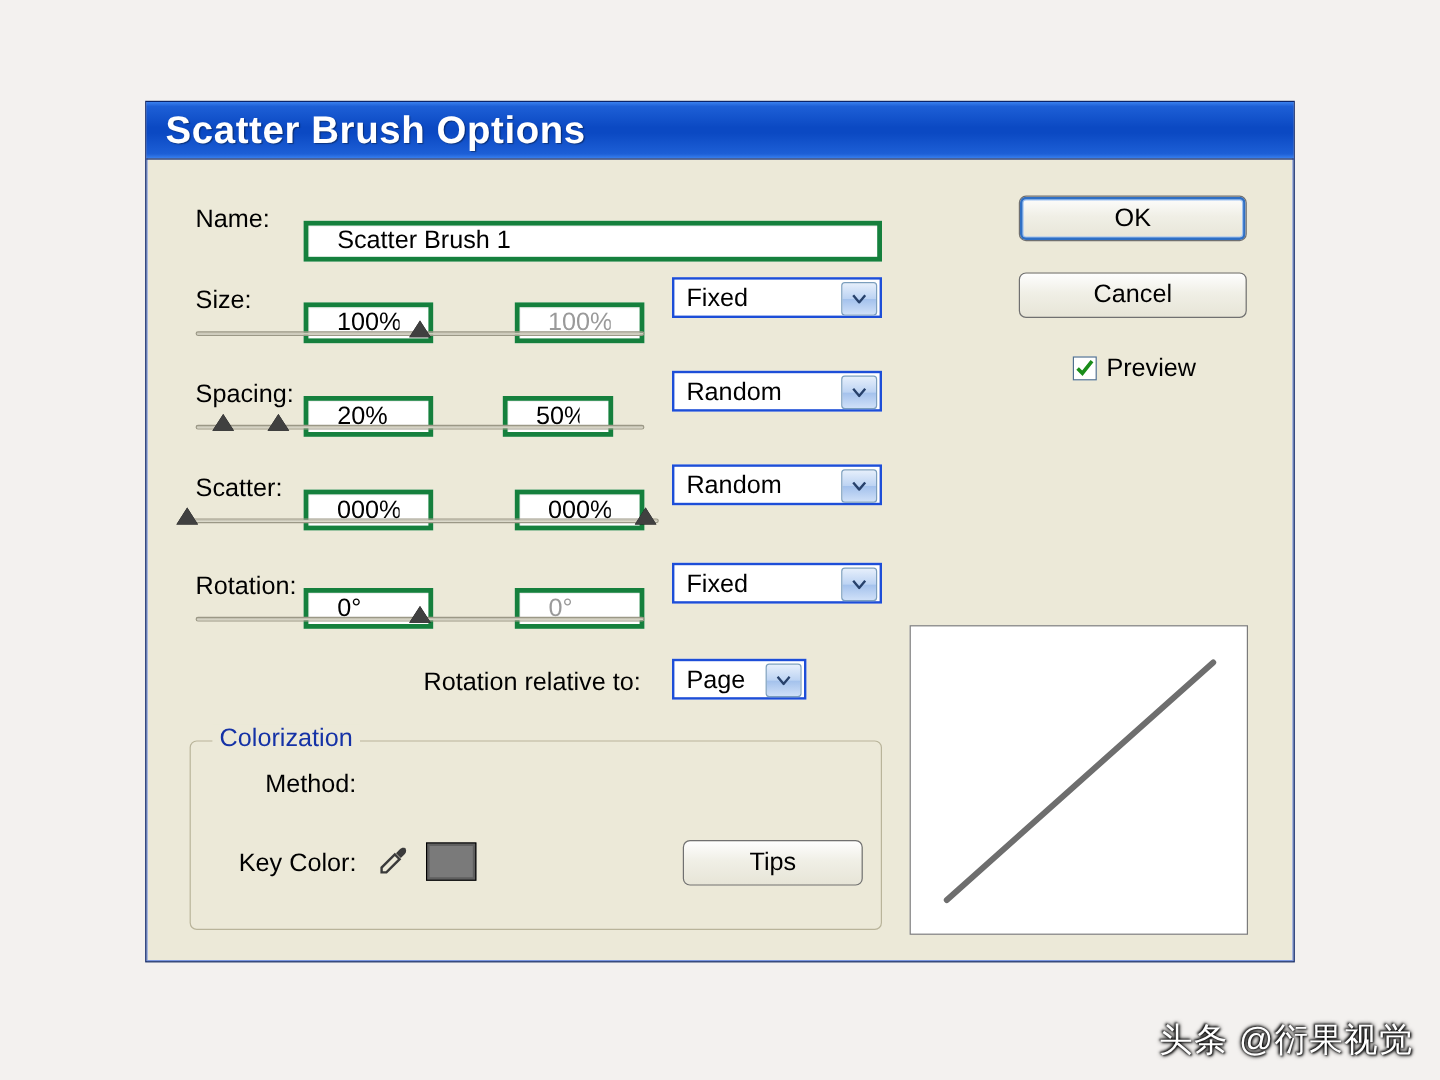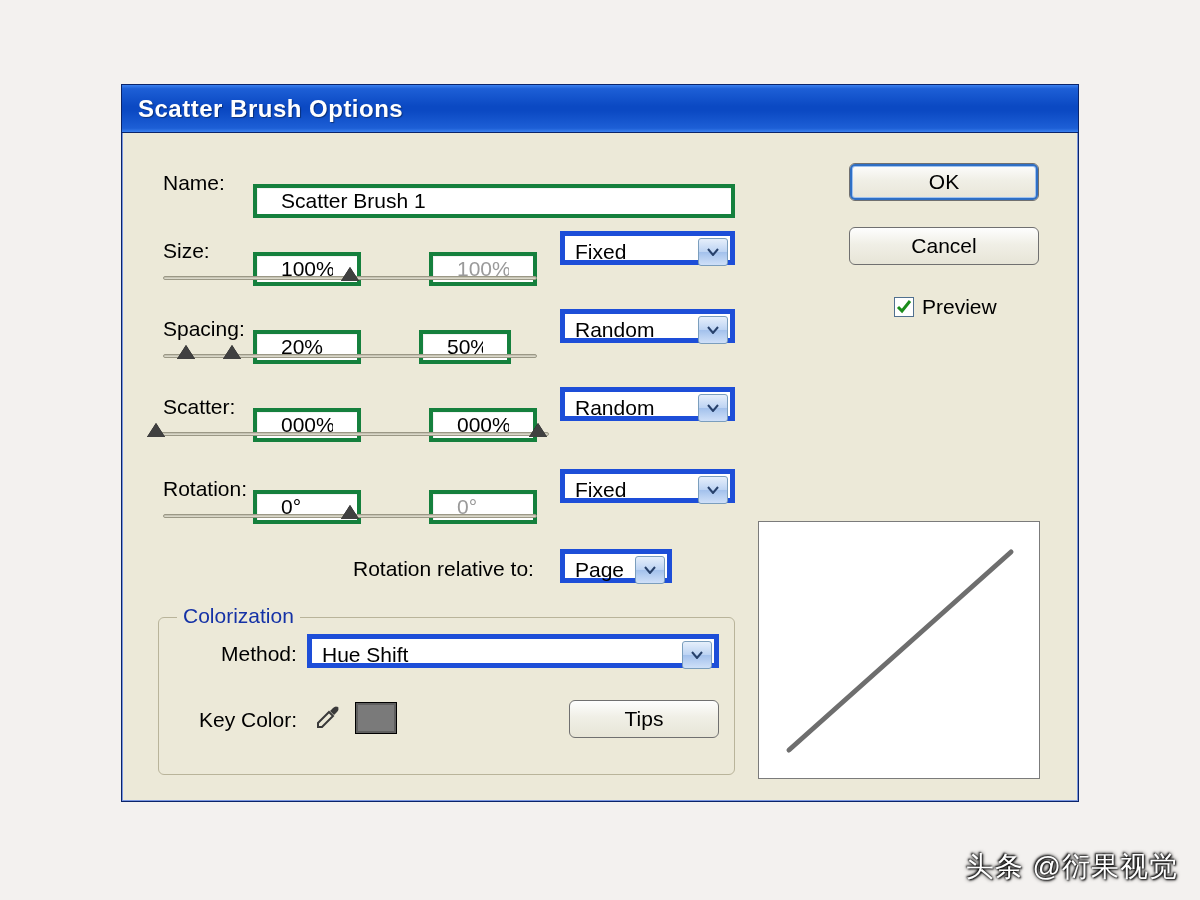--- a/index.html
+++ b/index.html
@@ -33,7 +33,7 @@
   }
   .titlebar span {
     color: #fff;
-    font-size: 24px;
+    font-size: 32px;
     font-weight: bold;
     letter-spacing: 0.5px;
     text-shadow: 1px 1px 1px rgba(0,0,0,0.4);

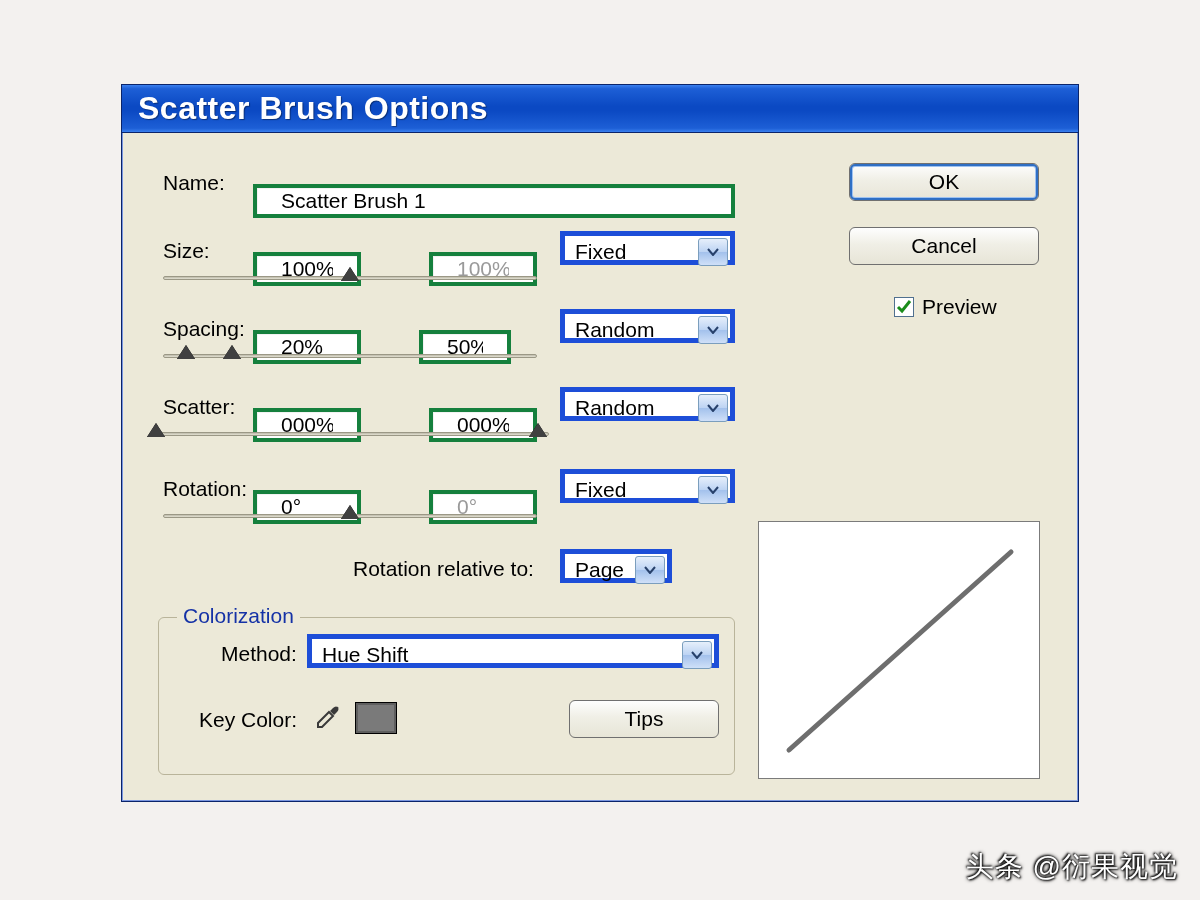--- a/index.html
+++ b/index.html
@@ -78,7 +78,7 @@
   .dropdown {
     position: relative;
     background: #fff;
-    border: 5px solid #1d4ed8;
+    border: 2px solid #1d4ed8;
     height: 34px;
     padding: 3px 38px 3px 10px;
     line-height: 26px;

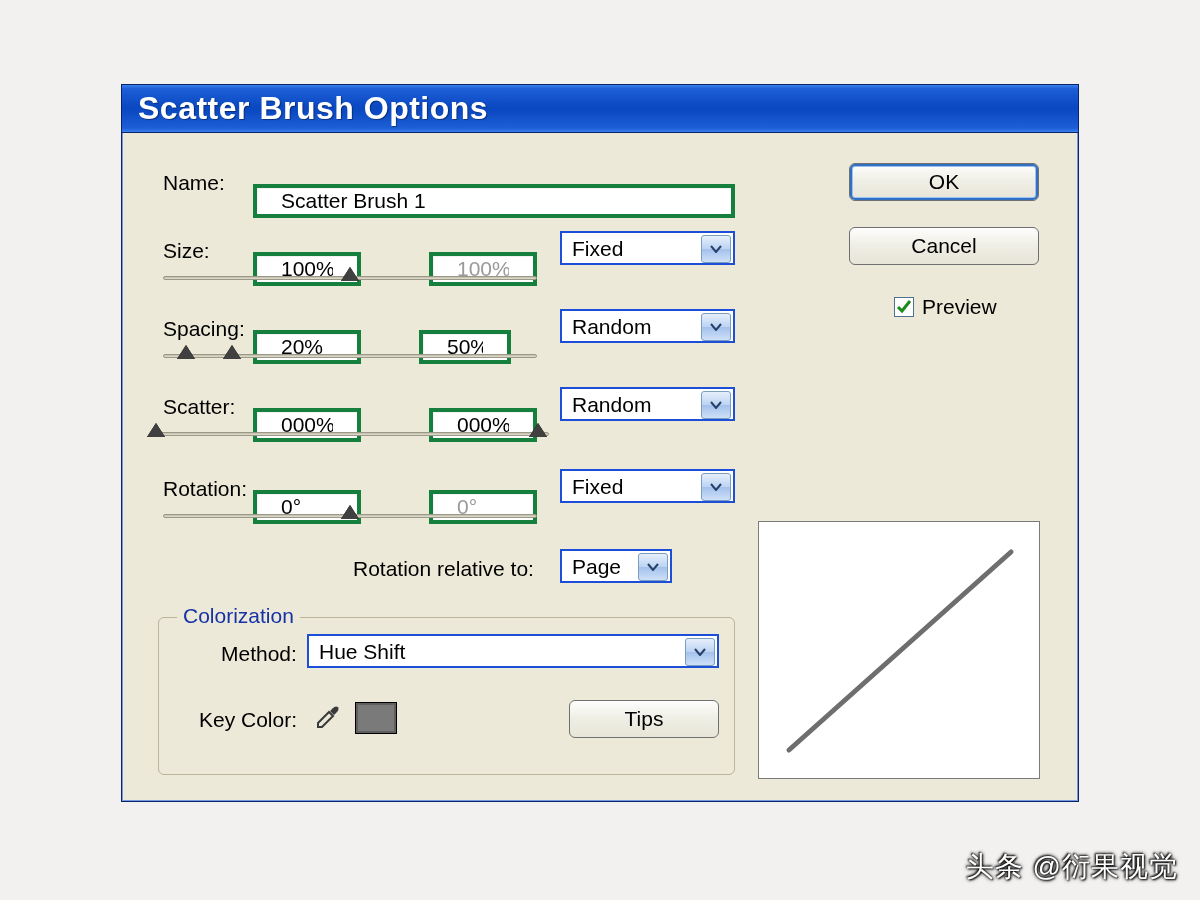--- a/index.html
+++ b/index.html
@@ -261,14 +261,6 @@
       <div class="legend">Colorization</div>
 
       <div class="label" style="position:absolute; left:62px; top:24px;">Method:</div>
-      <div class="dropdown" style="position:absolute; left:148px; top:16px; width:412px;">
-        <span>Hue Shift</span>
-        <div class="dd-btn">
-          <svg viewBox="0 0 12 8">
-              <path d="M1 1 L6 7 L11 1" fill="none" stroke="#27416b" stroke-width="2"></path>
-            </svg>
-        </div>
-      </div>
 
       <div class="label" style="position:absolute; left:40px; top:90px;">Key Color:</div>
 

